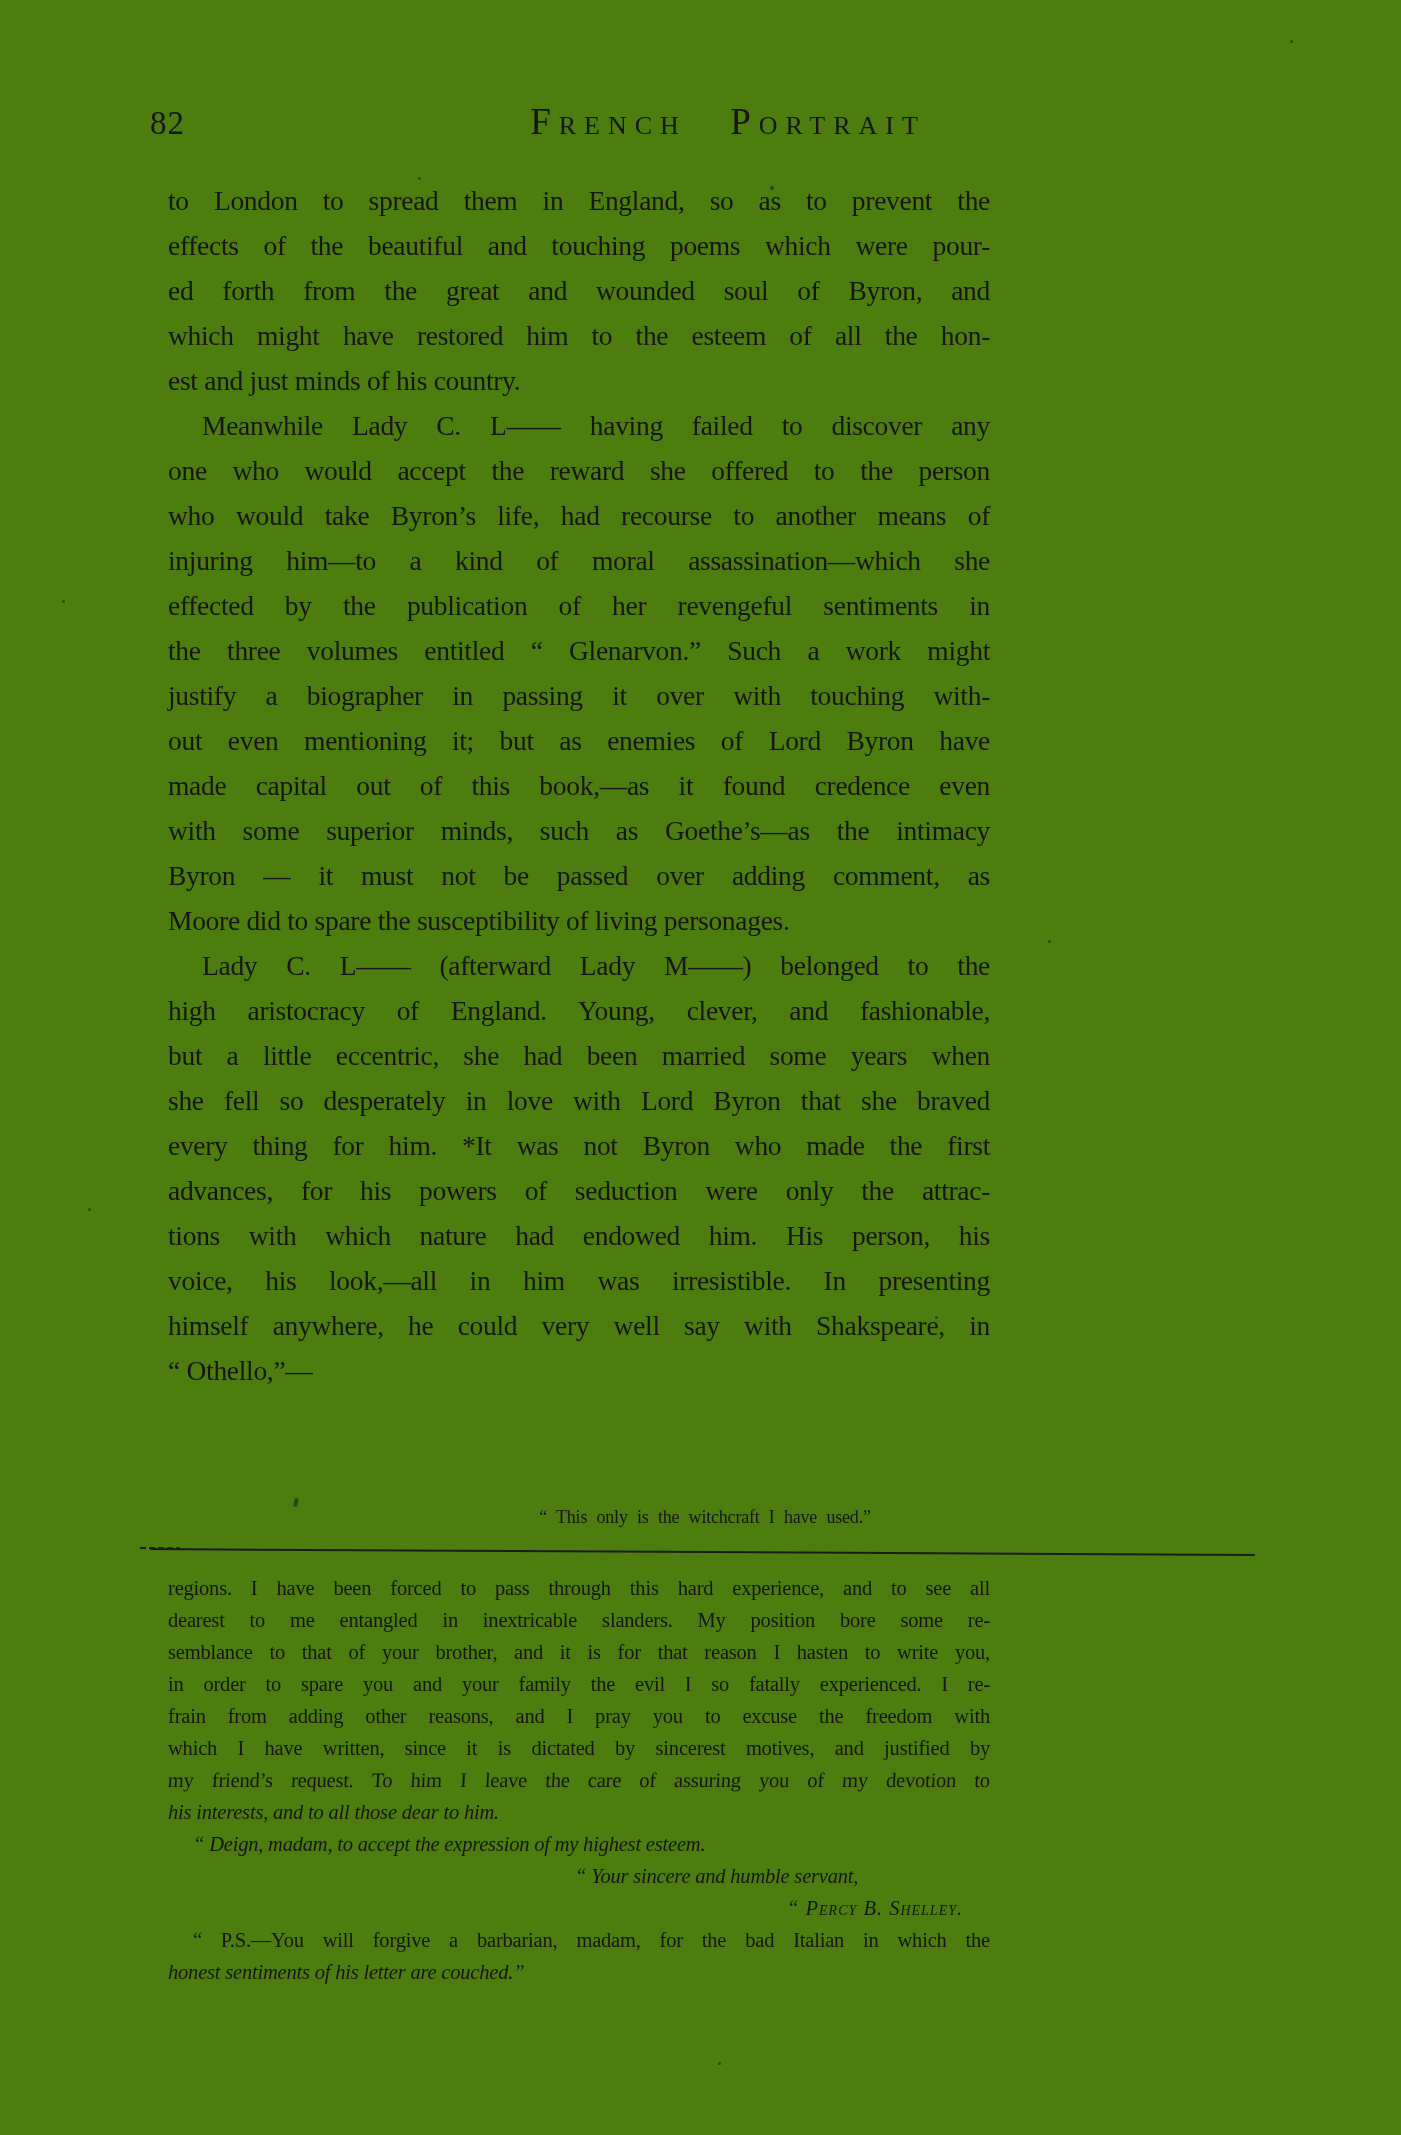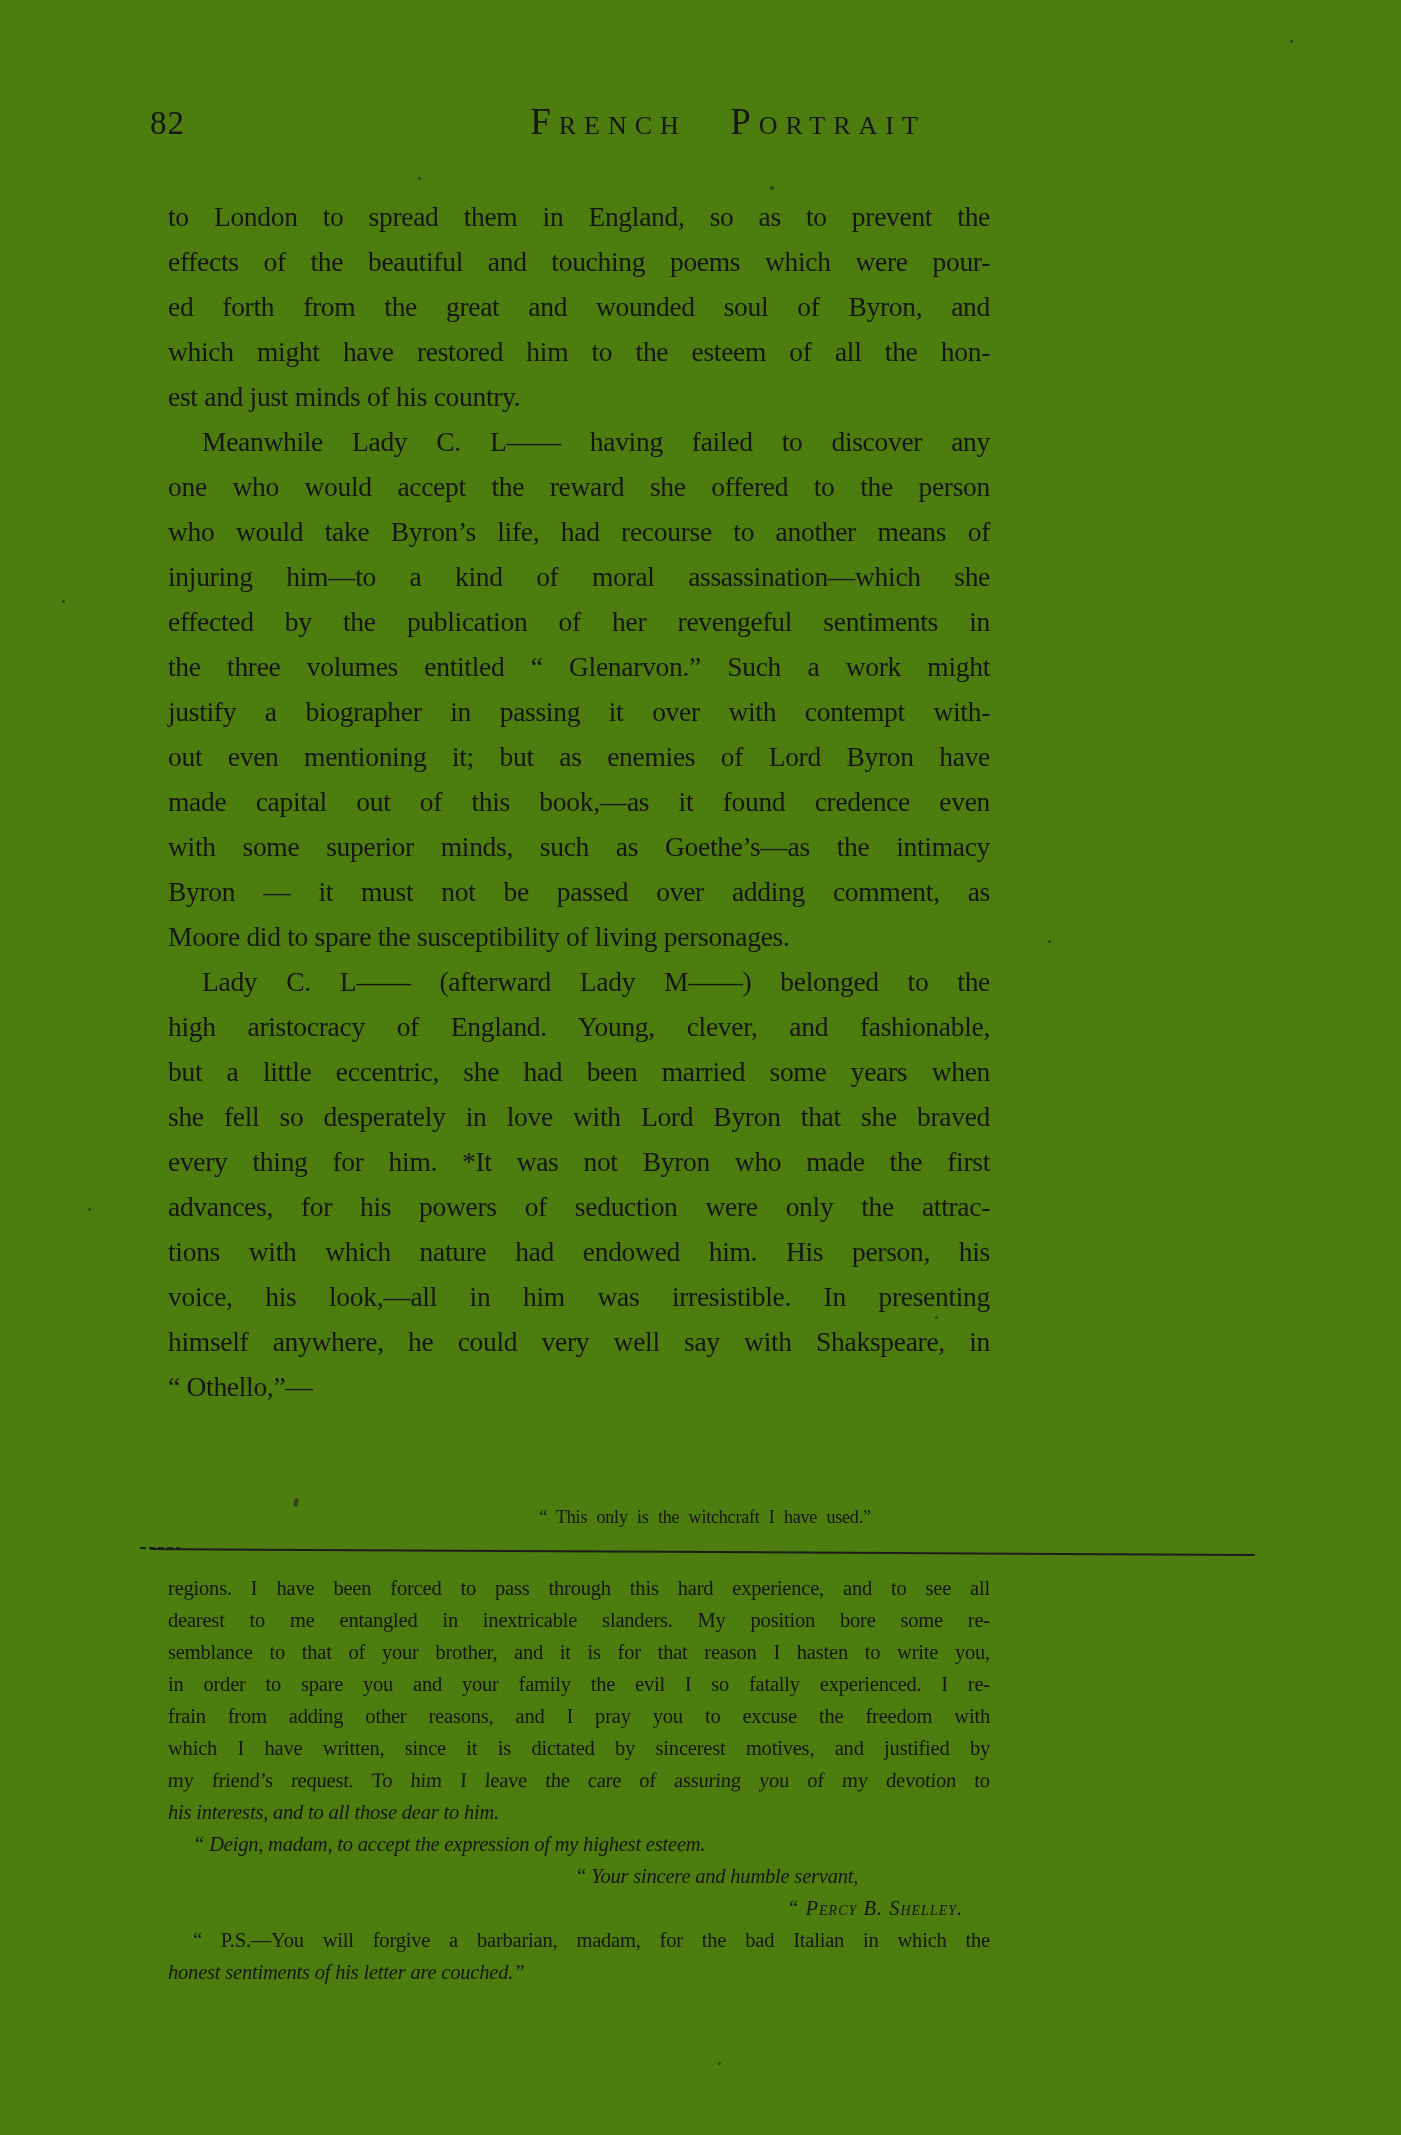--- a/index.html
+++ b/index.html
@@ -24,7 +24,7 @@
     letter-spacing:8px;word-spacing:26px;
   }
   
-  .bodyblock{position:absolute;left:168px;top:194px;width:822px;}
+  .bodyblock{position:absolute;left:168px;top:178px;width:822px;}
   .ln{
     width:822px;height:45px;line-height:45px;
     font-size:27.5px;letter-spacing:-0.3px;

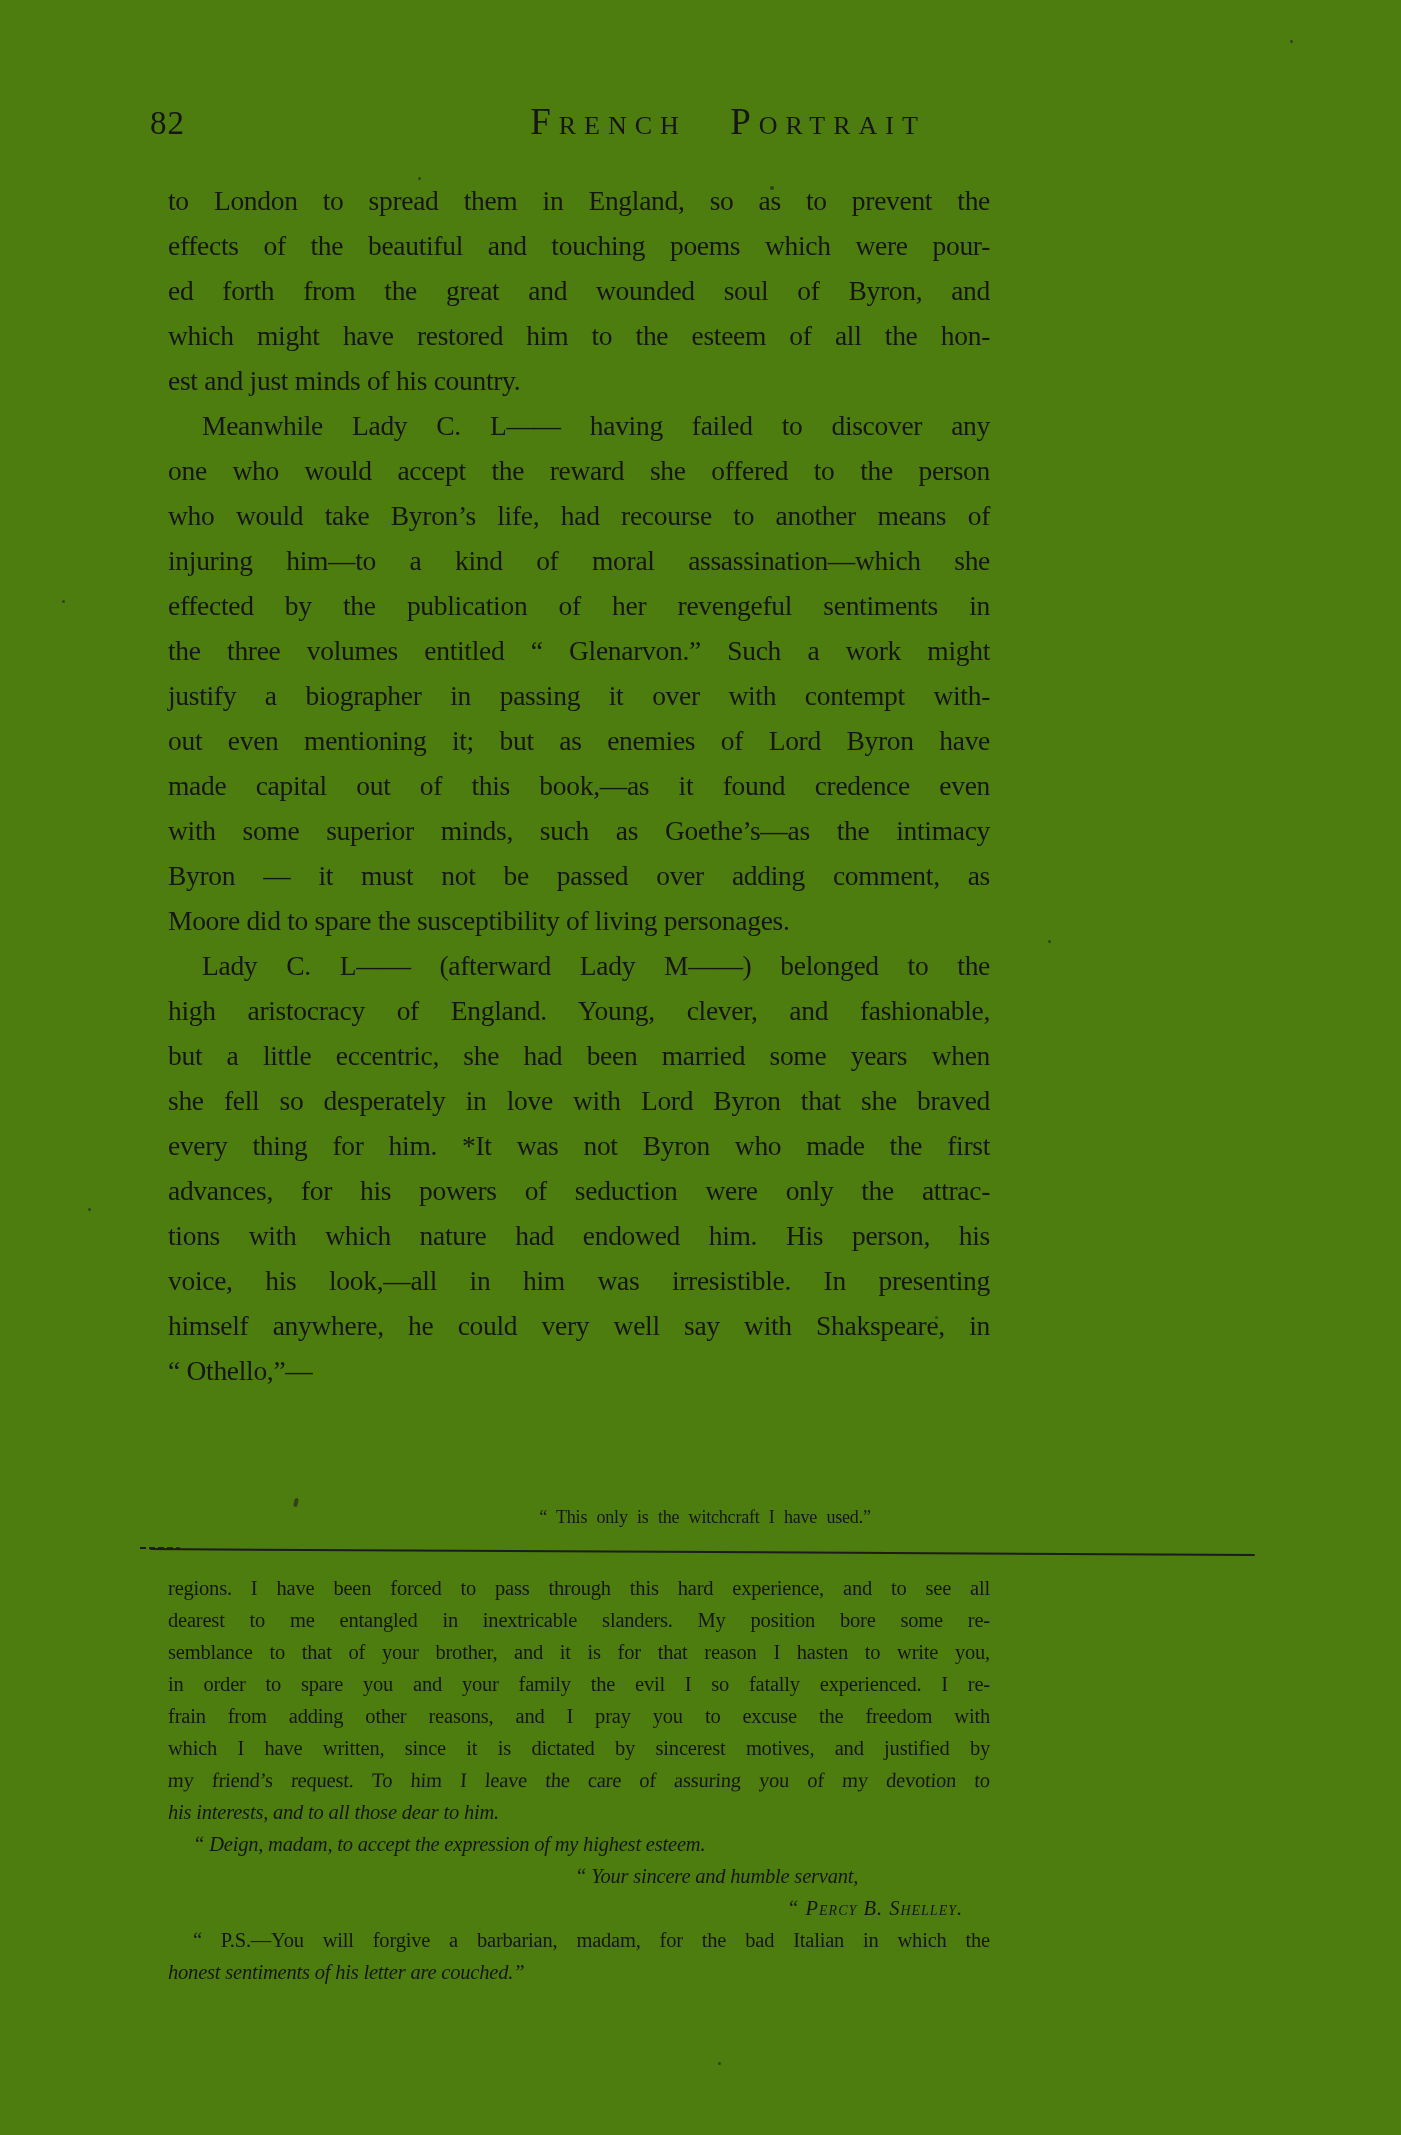--- a/index.html
+++ b/index.html
@@ -87,7 +87,7 @@
     <div class="ln">injuring him—to a kind of moral assassination—which she</div>
     <div class="ln">effected by the publication of her revengeful sentiments in</div>
     <div class="ln">the three volumes entitled “ Glenarvon.”  Such a work might</div>
-    <div class="ln">justify a biographer in passing it over with contempt with-</div>
+    <div class="ln">justify a biographer in passing it over with touching with-</div>
     <div class="ln">out even mentioning it; but as enemies of Lord Byron have</div>
     <div class="ln">made capital out of this book,—as it found credence even</div>
     <div class="ln">with some superior minds, such as Goethe’s—as the intimacy</div>

